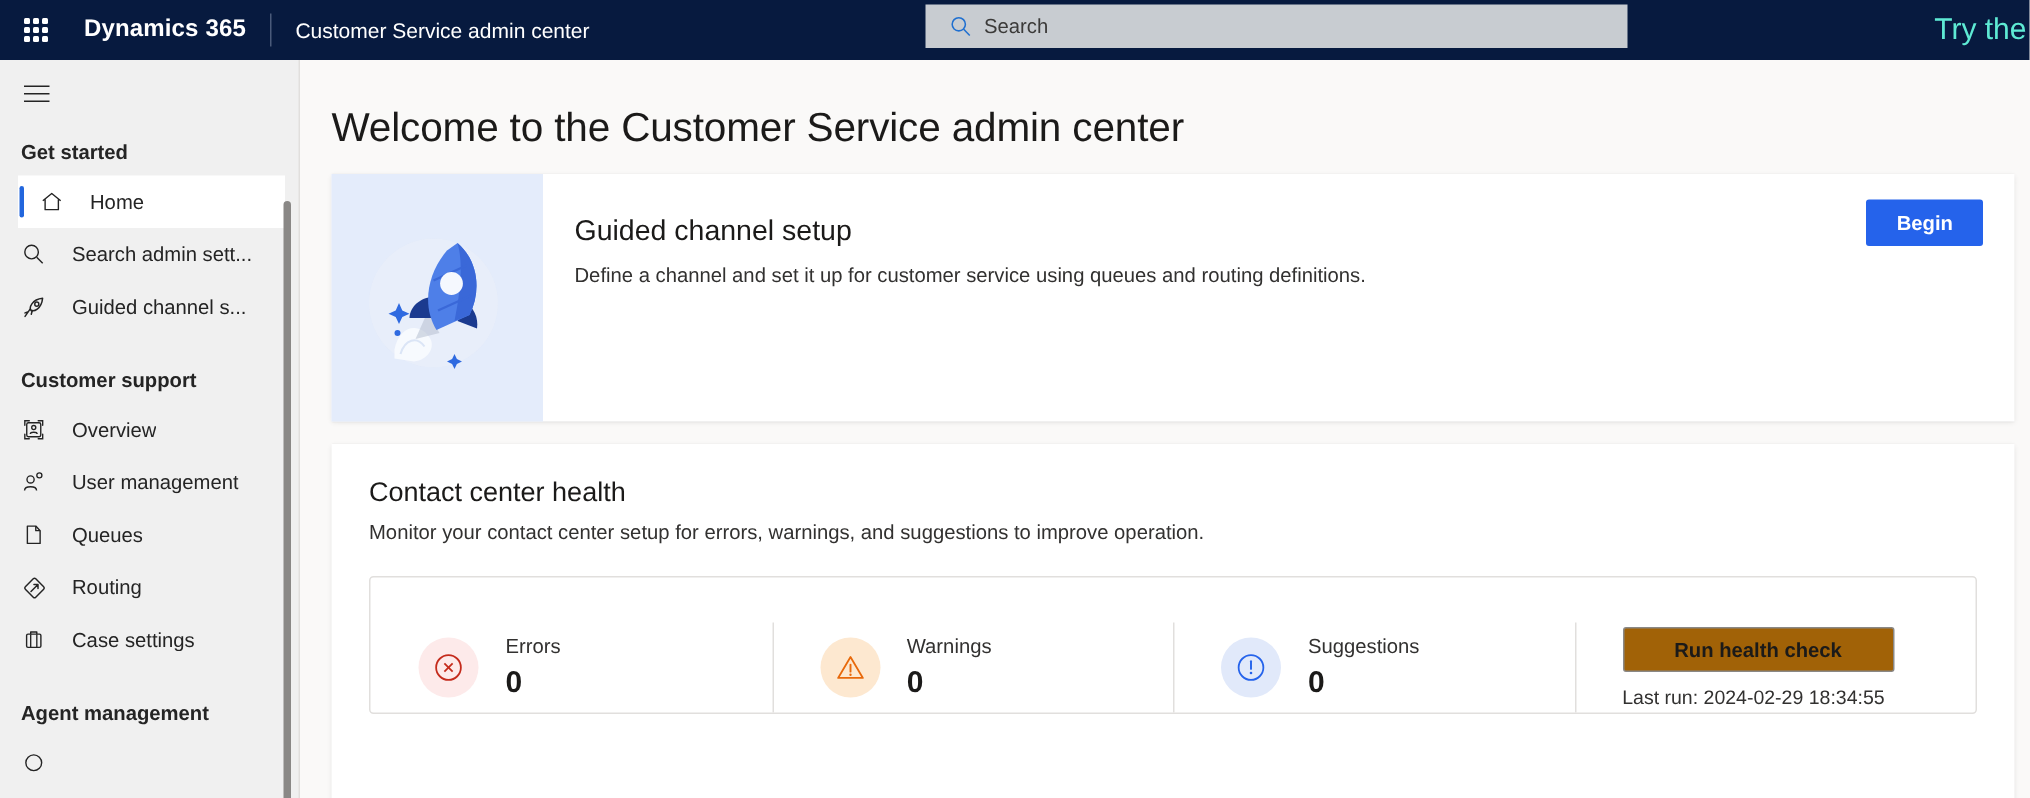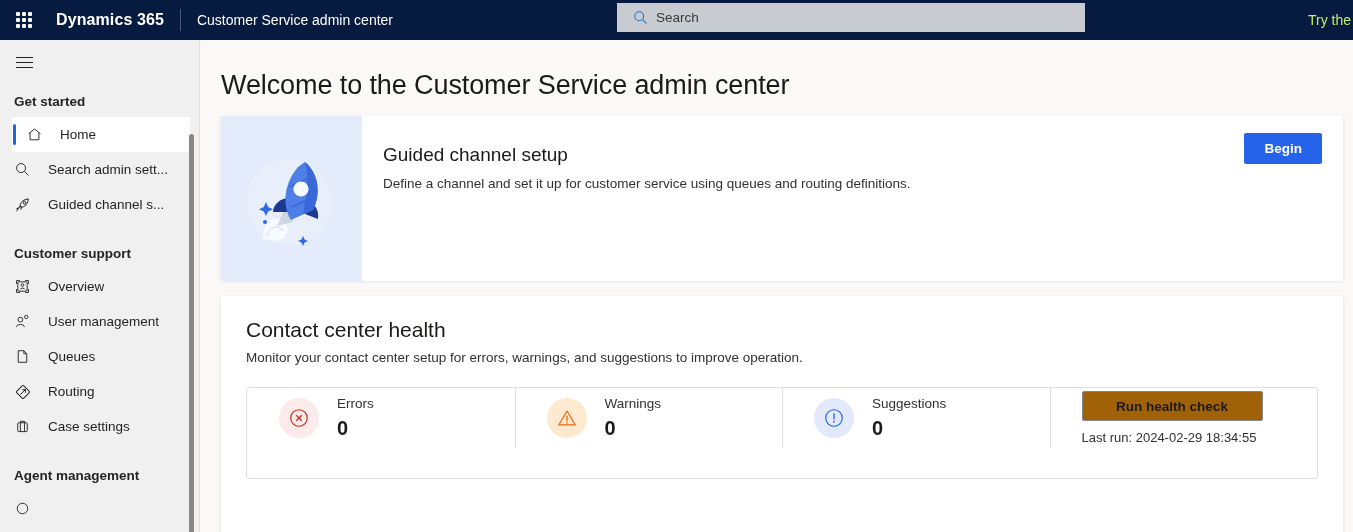--- a/index.html
+++ b/index.html
@@ -79,8 +79,8 @@
     padding-right: 2px;
   }
   .try-the {
-    color: #bef264;
-    font-size: 14px;
+    color: #5eead4;
+    font-size: 20px;
     white-space: nowrap;
   }
 

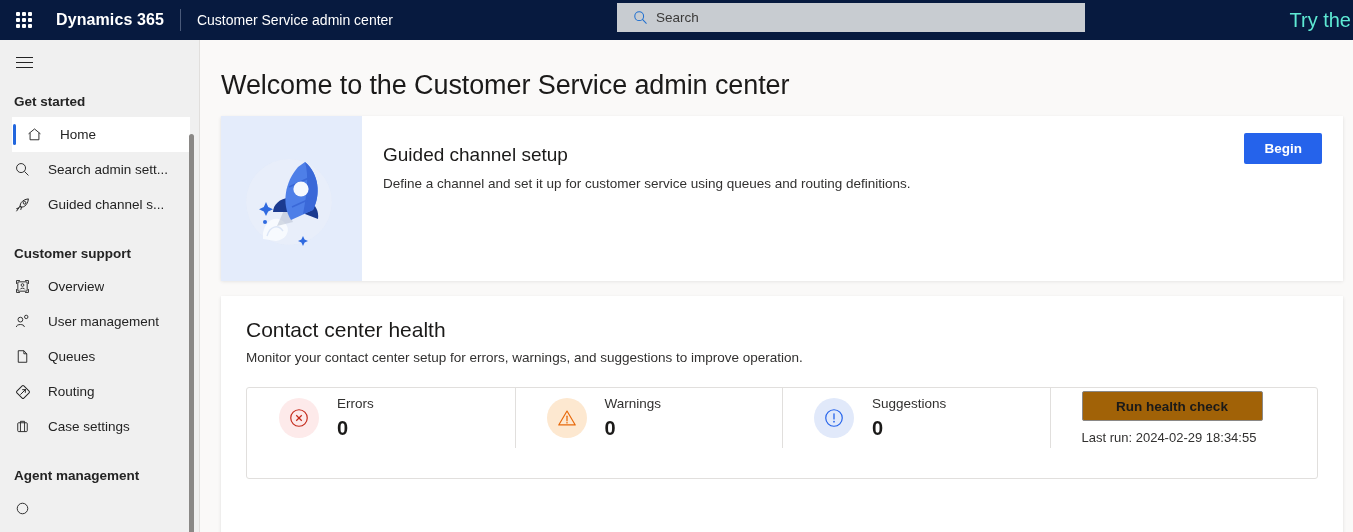--- a/index.html
+++ b/index.html
@@ -253,7 +253,7 @@
     padding: 22px 25px 0 25px;
   }
   .health-h {
-    font-size: 21px;
+    font-size: 18px;
     color: #1b1a19;
     font-weight: normal;
   }

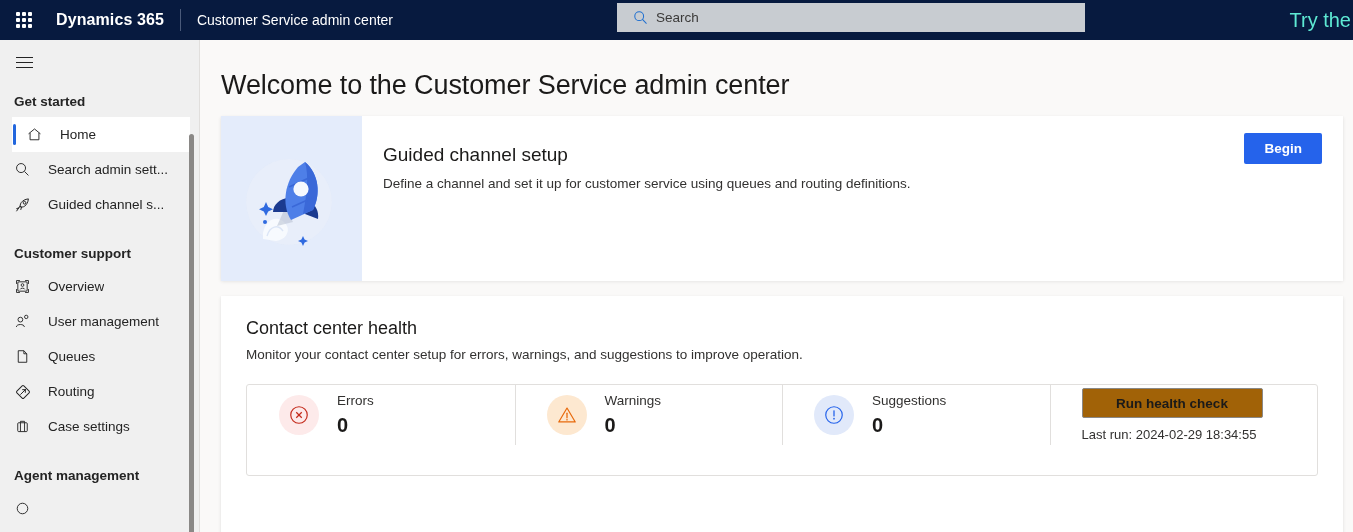--- a/index.html
+++ b/index.html
@@ -268,7 +268,7 @@
     border-radius: 3px;
     height: 92px;
     display: flex;
-    align-items: flex-start;
+    align-items: flex-end;
   }
   .metric {
     flex: 1 1 0;

